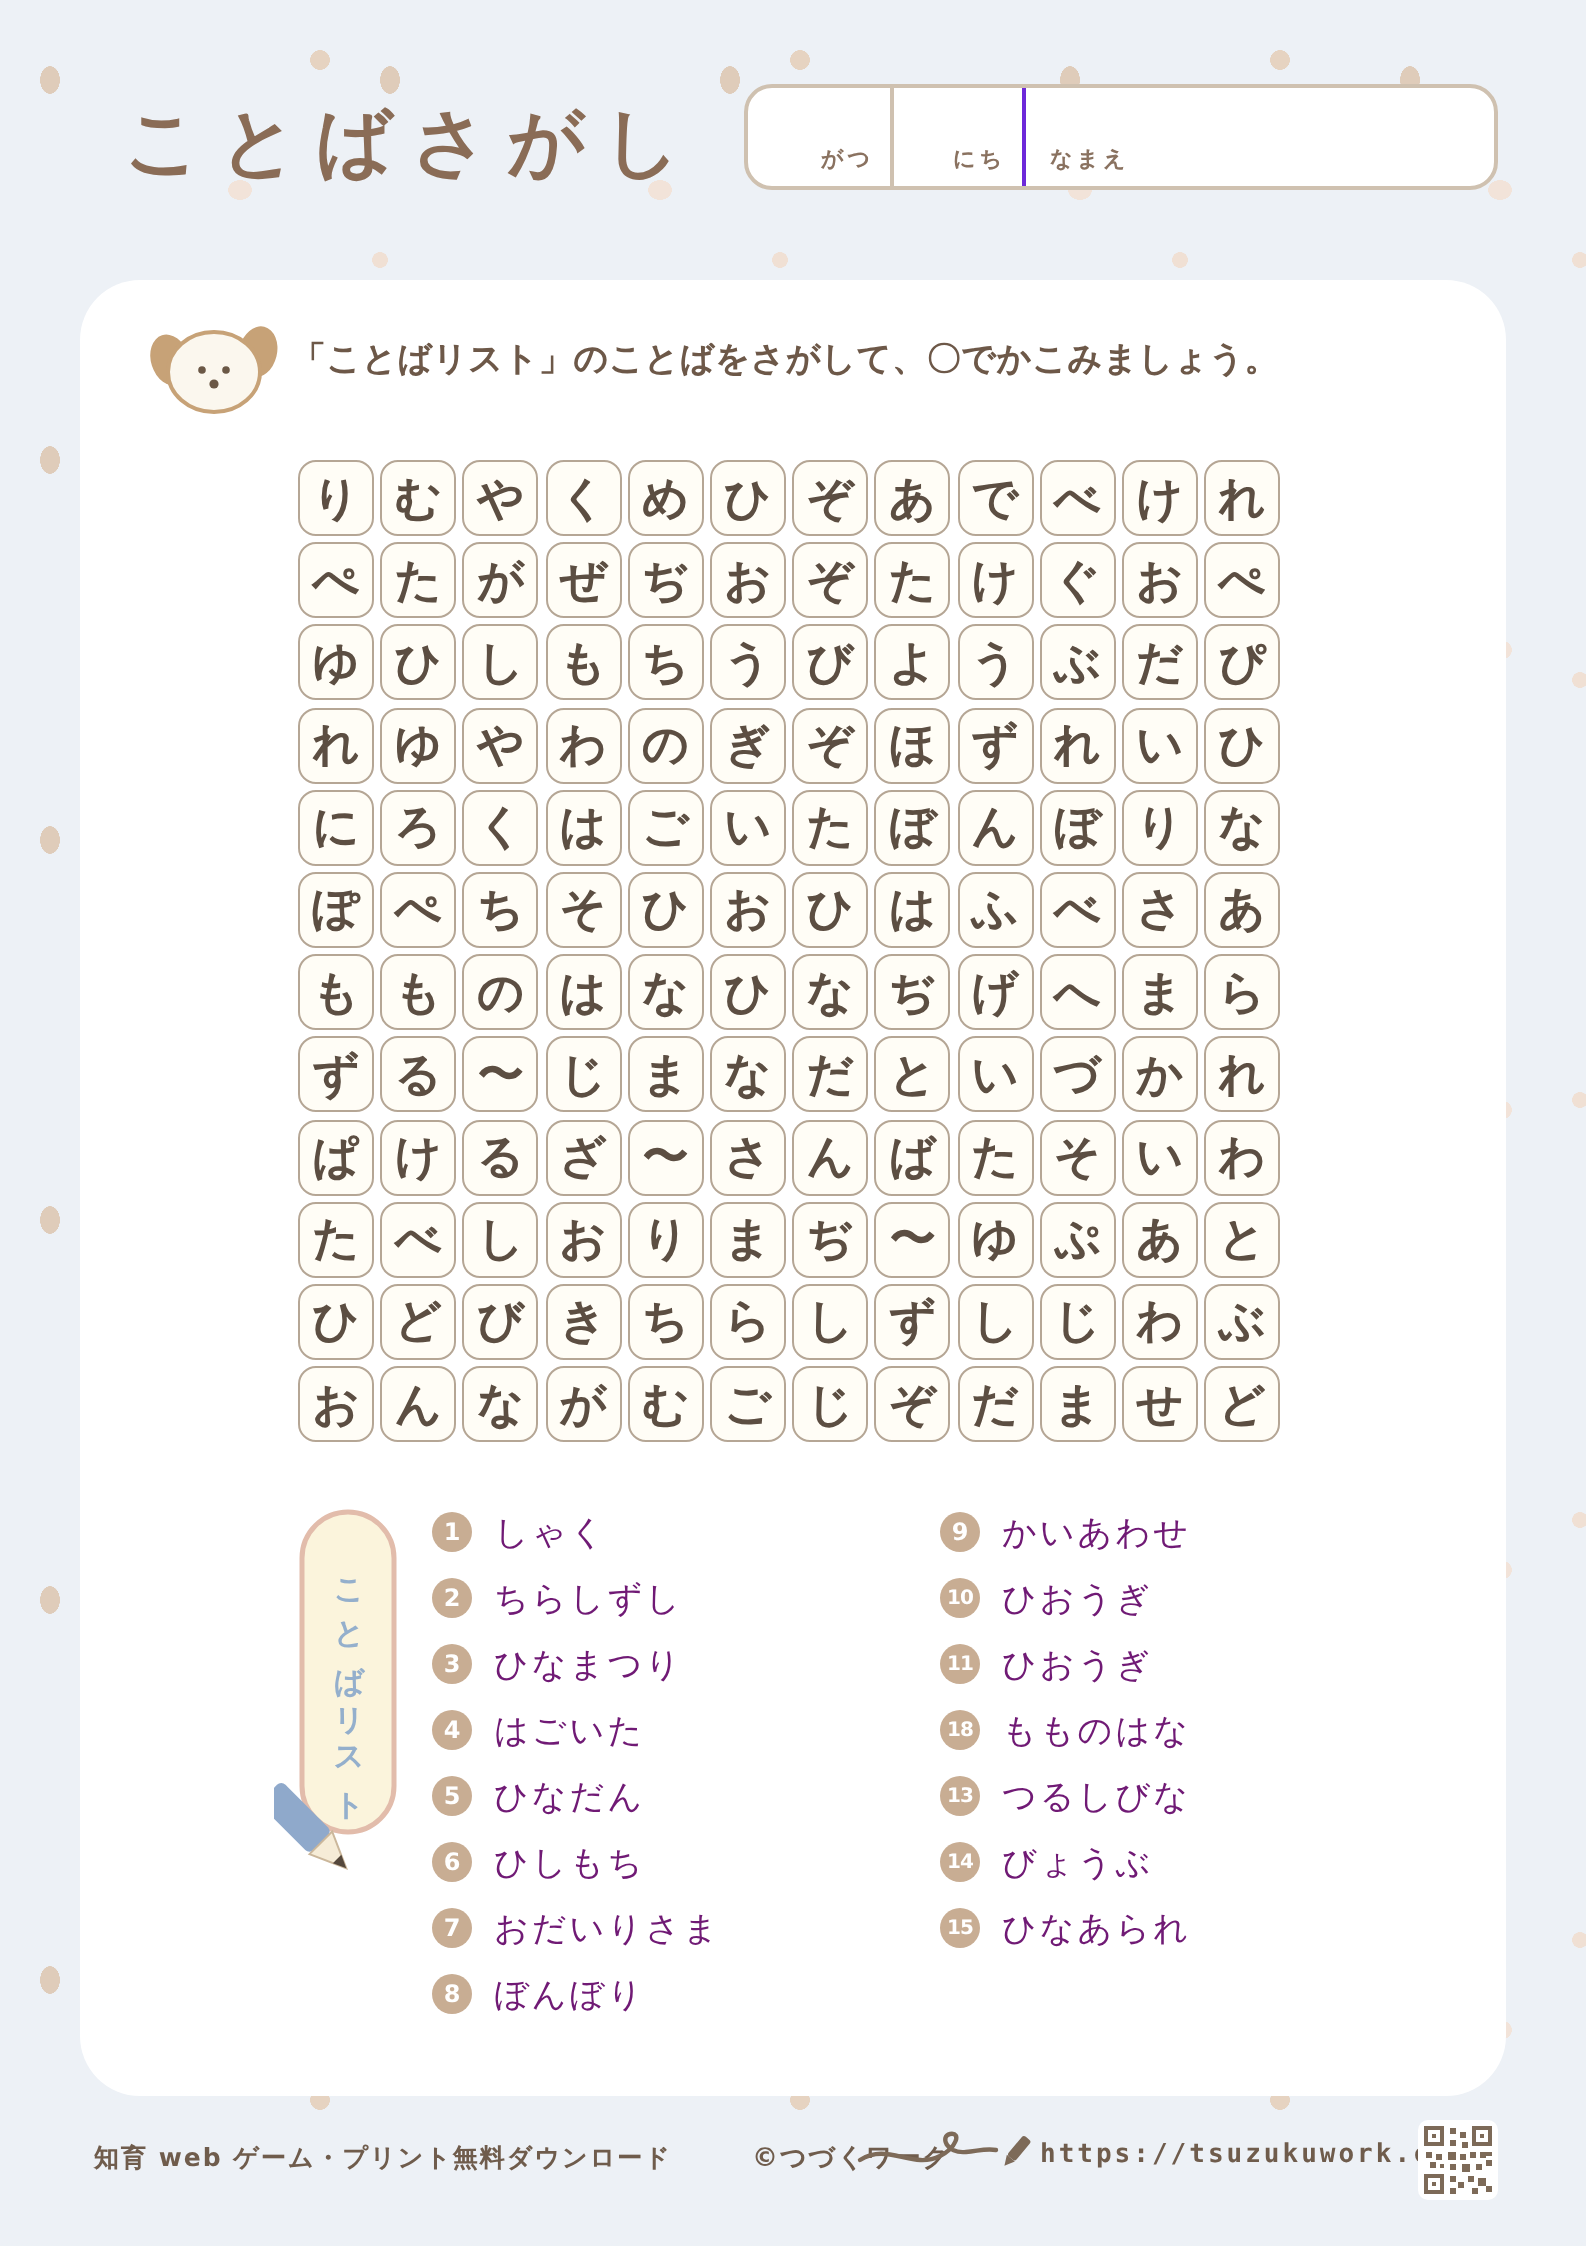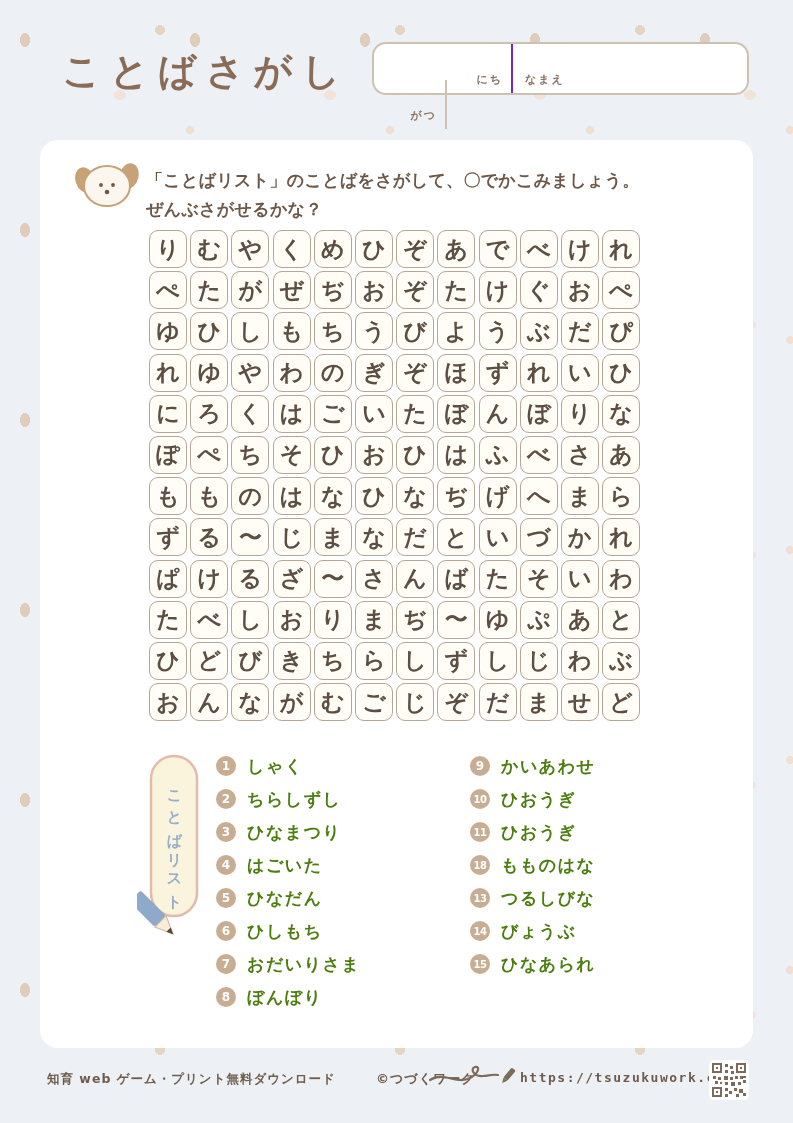--- a/index.html
+++ b/index.html
@@ -29,7 +29,7 @@
     display:flex;
   }
   .datebox .dcell { position:relative; height:100%; }
-  .datebox .dcell.c1 { width:73px; border-right:2px solid #cfc1b0;margin-top:36px; }
+  .datebox .dcell.c1 { width:73px; border-right:2px solid #cfc1b0; }
   .datebox .dcell.c2 { width:66px; border-right:2px solid #6d28d9; }
   .datebox .dcell.c3 { flex:1; }
   .datebox .dlabel {

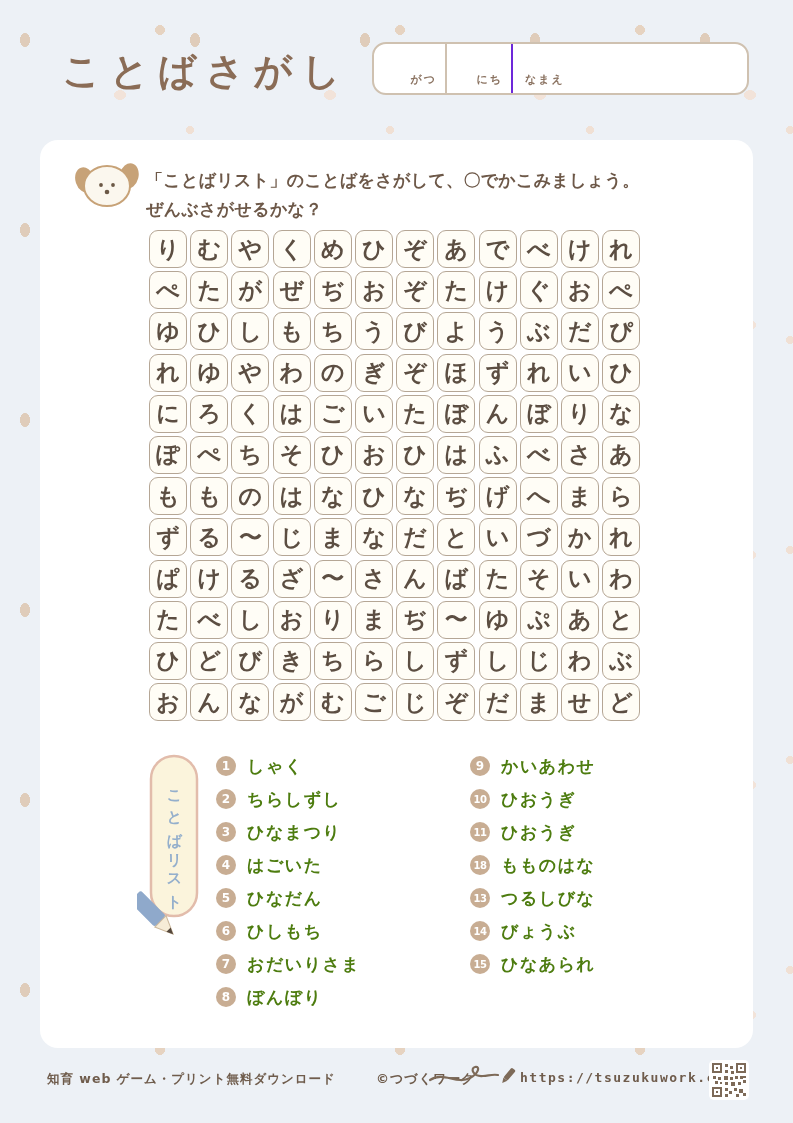--- a/index.html
+++ b/index.html
@@ -41,7 +41,7 @@
 
   .card {
     position:absolute; left:40px; top:140px; width:713px; height:908px;
-    background:#ffffff; border-radius:18px;
+    background:#ffffff; border-radius:30px;
   }
 
   .dog { position:absolute; left:34px; top:16px; }

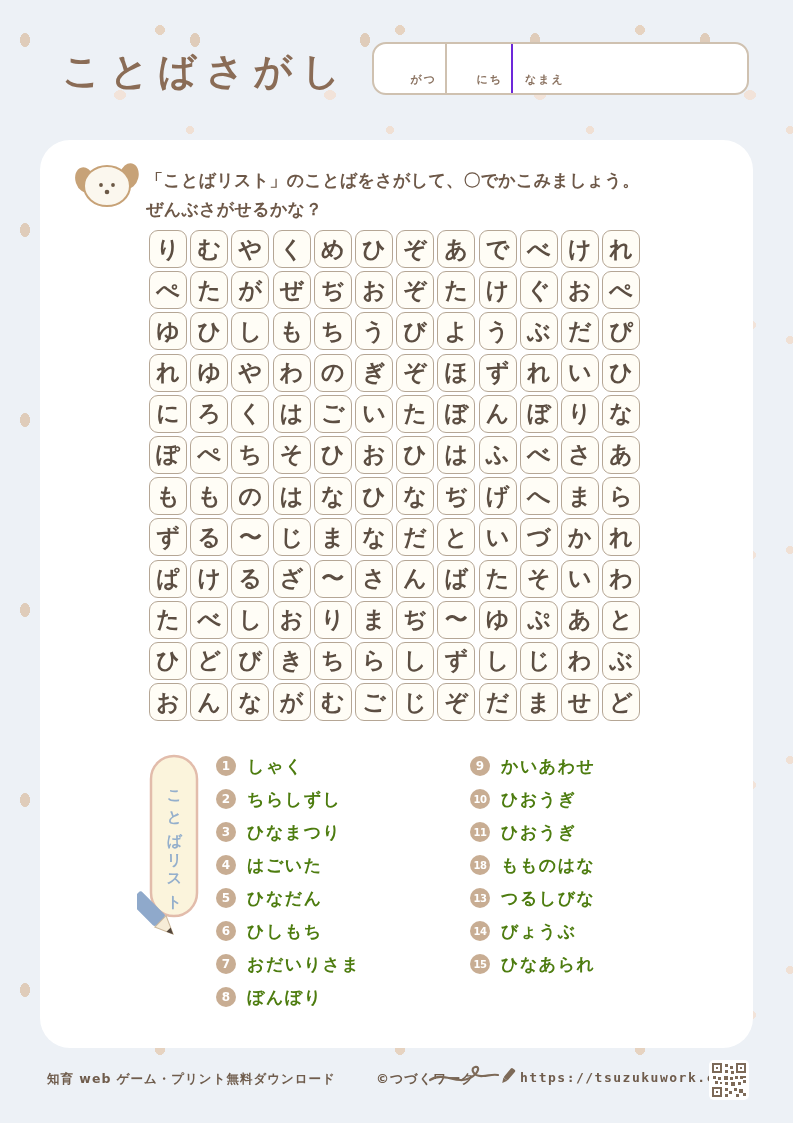--- a/index.html
+++ b/index.html
@@ -137,7 +137,6 @@
 
     <div class="instruction">
       <div>「ことばリスト」のことばをさがして、〇でかこみましょう。</div>
-      <div>ぜんぶさがせるかな？</div>
     </div>
 
     <div class="grid">

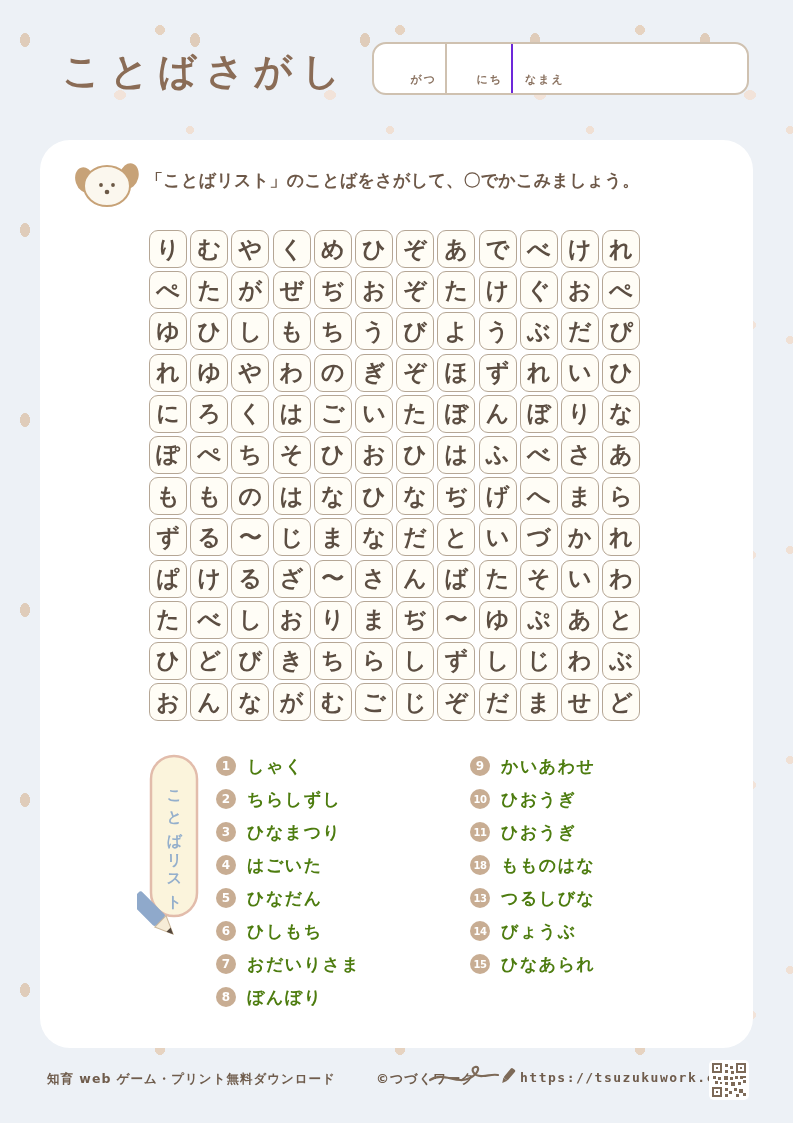--- a/index.html
+++ b/index.html
@@ -81,7 +81,7 @@
     display:flex; align-items:center; justify-content:center;
   }
   .num.wide { font-size:10px; letter-spacing:-0.5px; }
-  .word { font-size:17px; font-weight:700; color:#4d7c0f; letter-spacing:1.5px; white-space:nowrap; }
+  .word { font-size:17px; font-weight:400; color:#701a75; letter-spacing:1.5px; white-space:nowrap; }
 
   .footer-left {
     position:absolute; left:47px; top:1071px;

